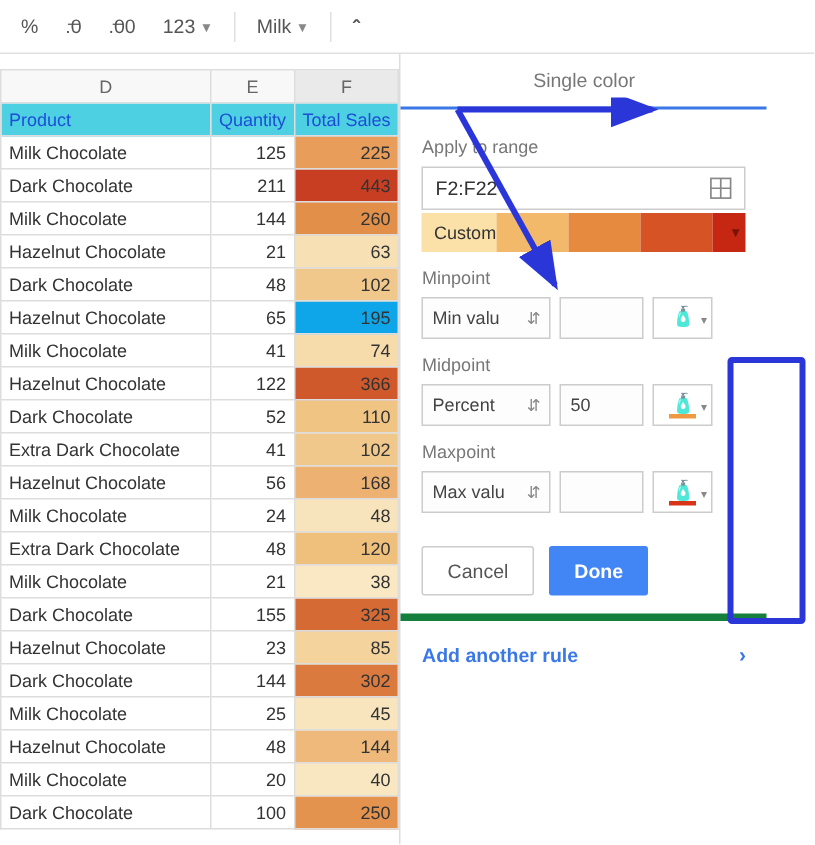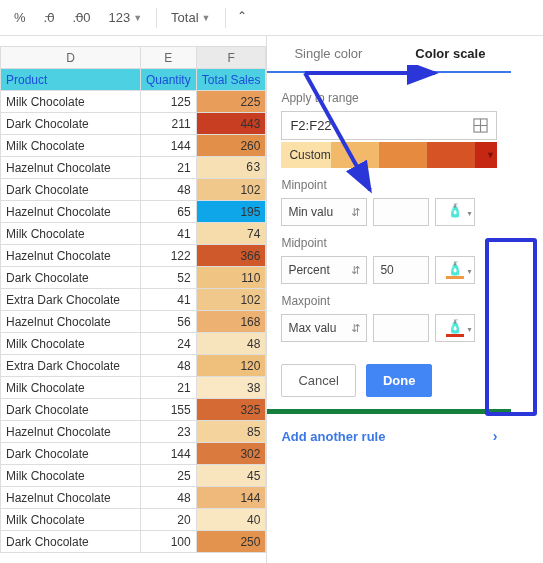--- a/index.html
+++ b/index.html
@@ -78,7 +78,7 @@
     </button>
   <span class="sep"></span>
   <button class="tool-btn">
-      <span>Total</span>
+      <span>Milk</span>
       <span class="caret-down">▼</span>
     </button>
   <span class="sep"></span>

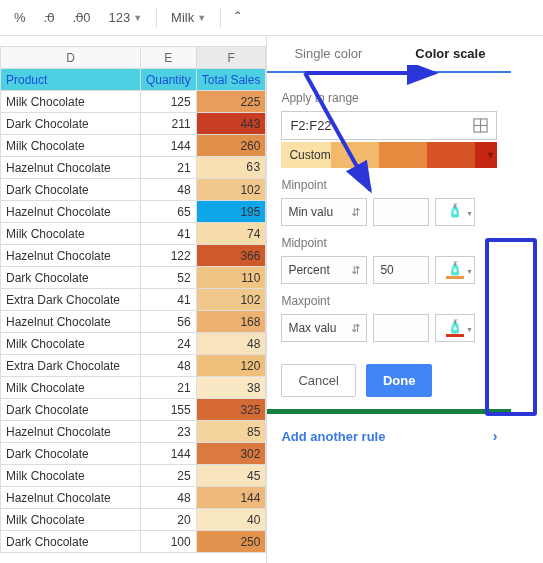--- a/index.html
+++ b/index.html
@@ -213,7 +213,6 @@
   <div class="panel">
     <div class="tabs">
       <div class="tab">Single color</div>
-      <div class="tab active">Color scale</div>
     </div>
     <div class="panel-body">
       <div class="section-label" style="margin-top:4px">Apply to range</div>

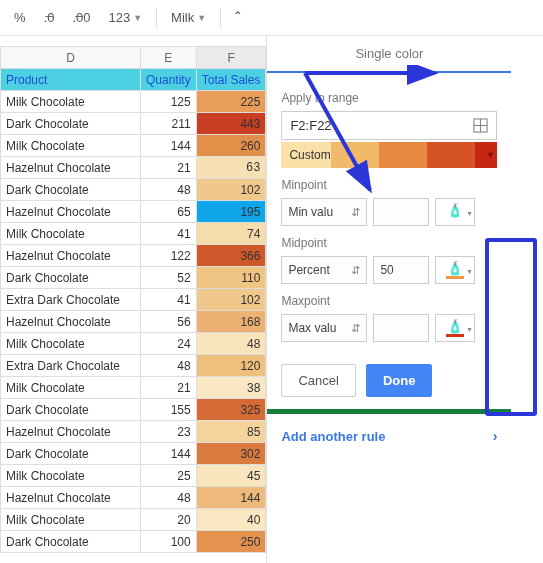--- a/index.html
+++ b/index.html
@@ -119,7 +119,7 @@
           <tr>
             <td class="col-d">Hazelnut Chocolate</td>
             <td class="col-e">21</td>
-            <td class="col-f" style="background: rgb(247, 224, 180); font-family: Liberation Mono, monospace;">63</td>
+            <td class="col-f" style="background: rgb(247, 224, 180);">63</td>
           </tr>
           <tr>
             <td class="col-d">Dark Chocolate</td>

